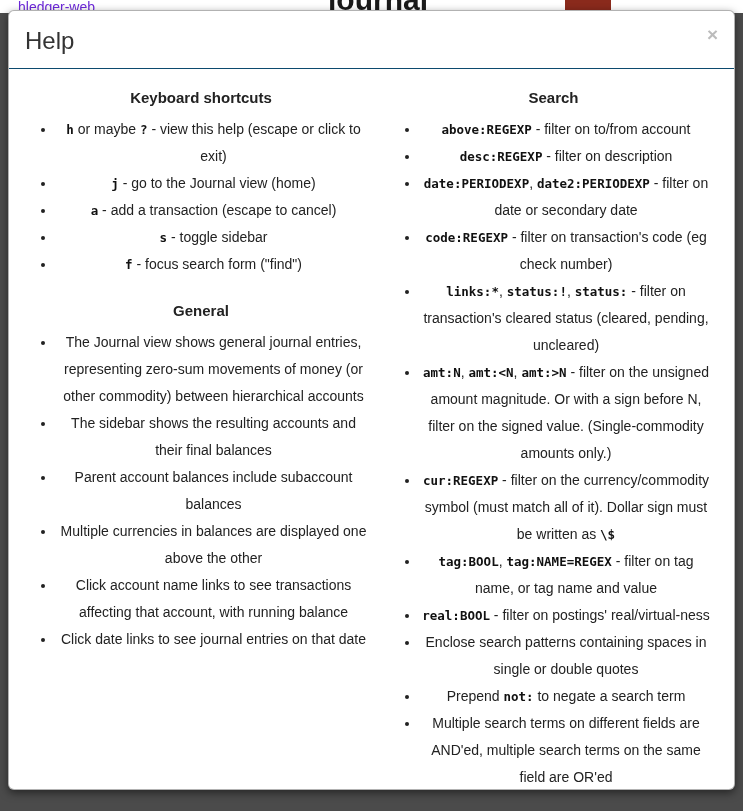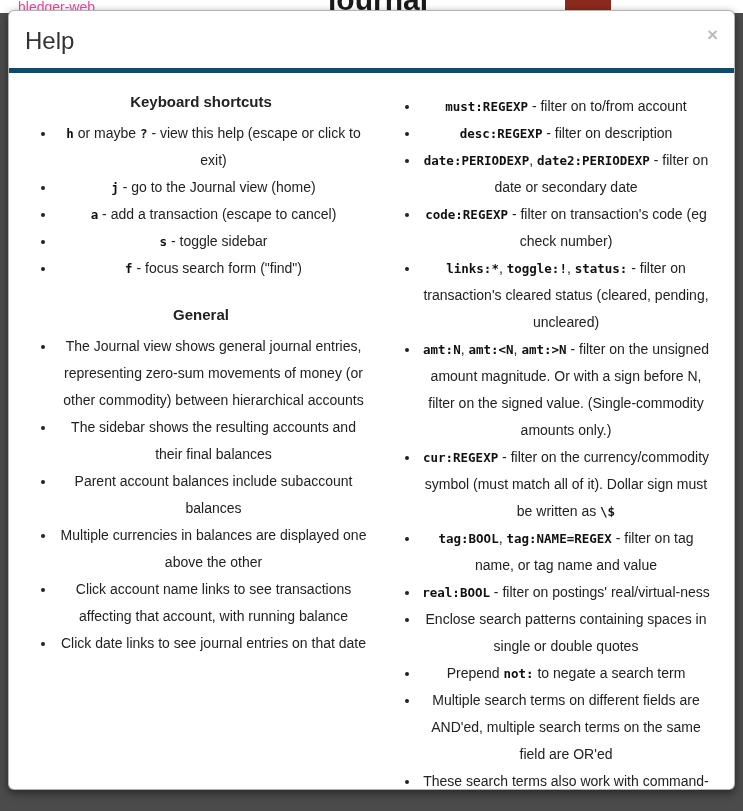--- a/index.html
+++ b/index.html
@@ -24,7 +24,7 @@
   .brand {
     position: absolute; left: 18px; top: -1px;
     font-size: 14px;
-    color: #ec4899;
+    color: #6d28d9;
     text-decoration: none;
     white-space: nowrap;
   }

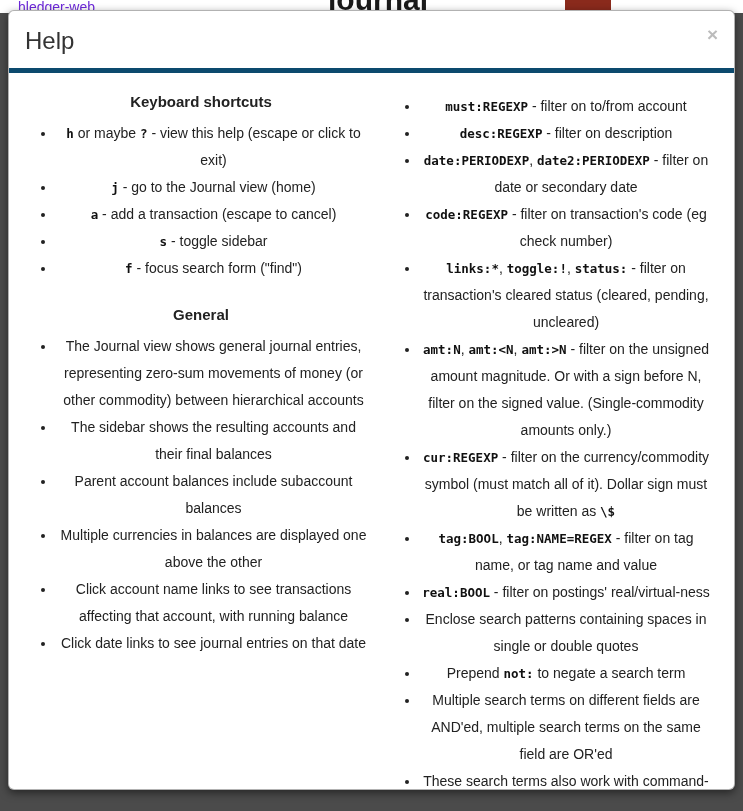--- a/index.html
+++ b/index.html
@@ -68,7 +68,7 @@
   }
   .modal-header {
     padding: 16px 16px 13px 16px;
-    border-bottom: 5px solid #0c4a6e;
+    border-bottom: 1px solid #0c4a6e;
     position: relative;
   }
   .modal-title {

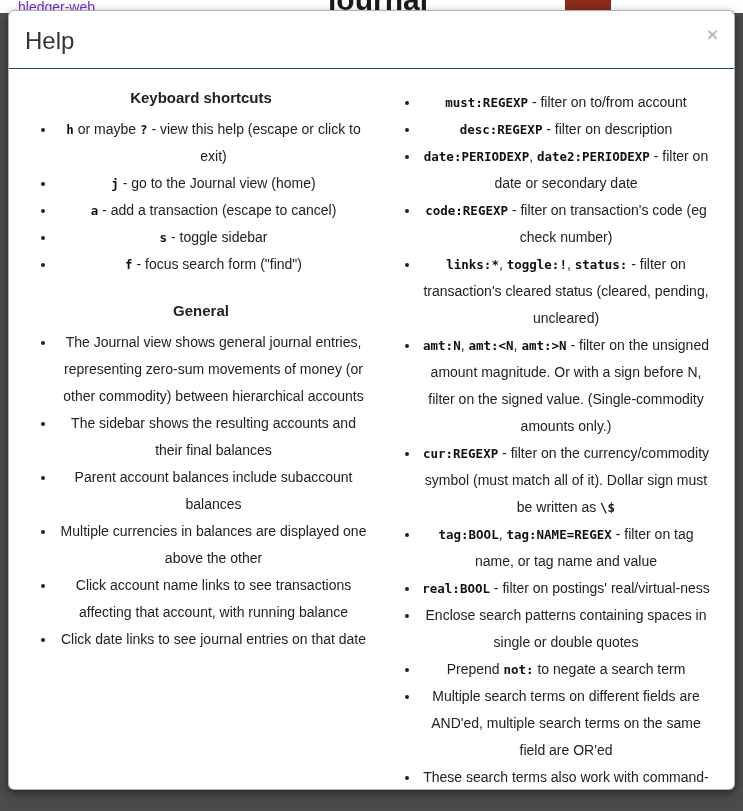--- a/index.html
+++ b/index.html
@@ -162,6 +162,7 @@
         </ul>
     </div>
     <div class="help-column-right">
+      <p class="section-heading">Search</p>
       <ul class="help-list">
           <li><span class="code">must:REGEXP</span><span> - filter on to/from account</span></li>
           <li><span class="code">desc:REGEXP</span><span> - filter on description</span></li>

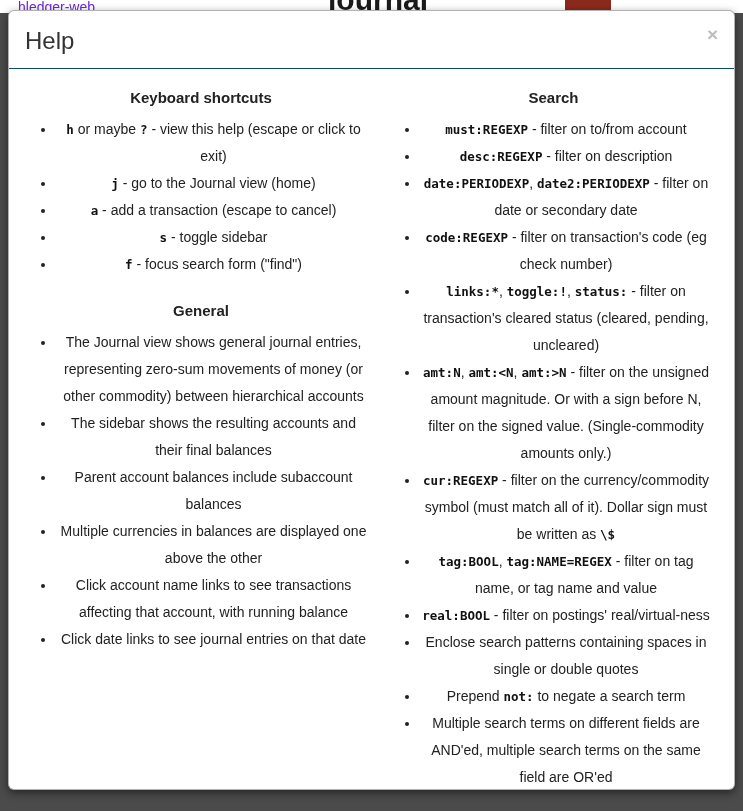--- a/index.html
+++ b/index.html
@@ -164,7 +164,7 @@
     <div class="help-column-right">
       <p class="section-heading">Search</p>
       <ul class="help-list">
-          <li><span class="code">must:REGEXP</span><span> - filter on to/from account</span></li>
+          <li><span class="code">above:REGEXP</span><span> - filter on to/from account</span></li>
           <li><span class="code">desc:REGEXP</span><span> - filter on description</span></li>
           <li><span class="code">date:PERIODEXP</span><span>, </span><span class="code">date2:PERIODEXP</span><span> - filter on date or secondary date</span></li>
           <li><span class="code">code:REGEXP</span><span> - filter on transaction's code (eg check number)</span></li>

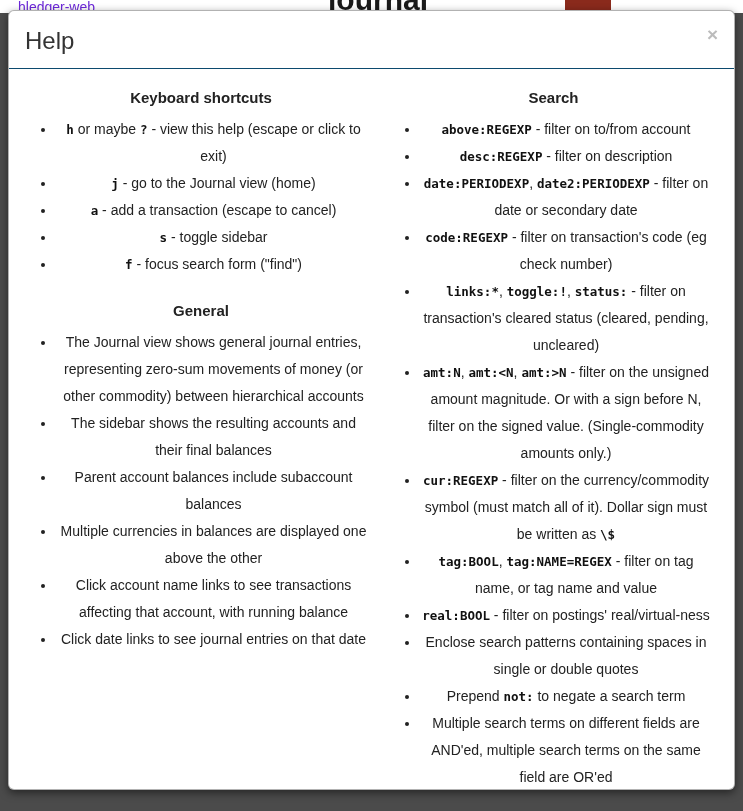--- a/index.html
+++ b/index.html
@@ -168,7 +168,7 @@
           <li><span class="code">desc:REGEXP</span><span> - filter on description</span></li>
           <li><span class="code">date:PERIODEXP</span><span>, </span><span class="code">date2:PERIODEXP</span><span> - filter on date or secondary date</span></li>
           <li><span class="code">code:REGEXP</span><span> - filter on transaction's code (eg check number)</span></li>
-          <li><span class="code">links:*</span><span>, </span><span class="code">toggle:!</span><span>, </span><span class="code">status:</span><span> - filter on transaction's cleared status (cleared, pending, uncleared)</span></li>
+          <li><span class="code">links:*</span><span>, </span><span class="code">status:!</span><span>, </span><span class="code">status:</span><span> - filter on transaction's cleared status (cleared, pending, uncleared)</span></li>
           <li><span class="code">amt:N</span><span>, </span><span class="code">amt:&lt;N</span><span>, </span><span class="code">amt:&gt;N</span><span> - filter on the unsigned amount magnitude. Or with a sign before N, filter on the signed value. (Single-commodity amounts only.)</span></li>
           <li><span class="code">cur:REGEXP</span><span> - filter on the currency/commodity symbol (must match all of it). Dollar sign must be written as </span><span class="code">\$</span></li>
           <li><span class="code">tag:BOOL</span><span>, </span><span class="code">tag:NAME=REGEX</span><span> - filter on tag name, or tag name and value</span></li>

